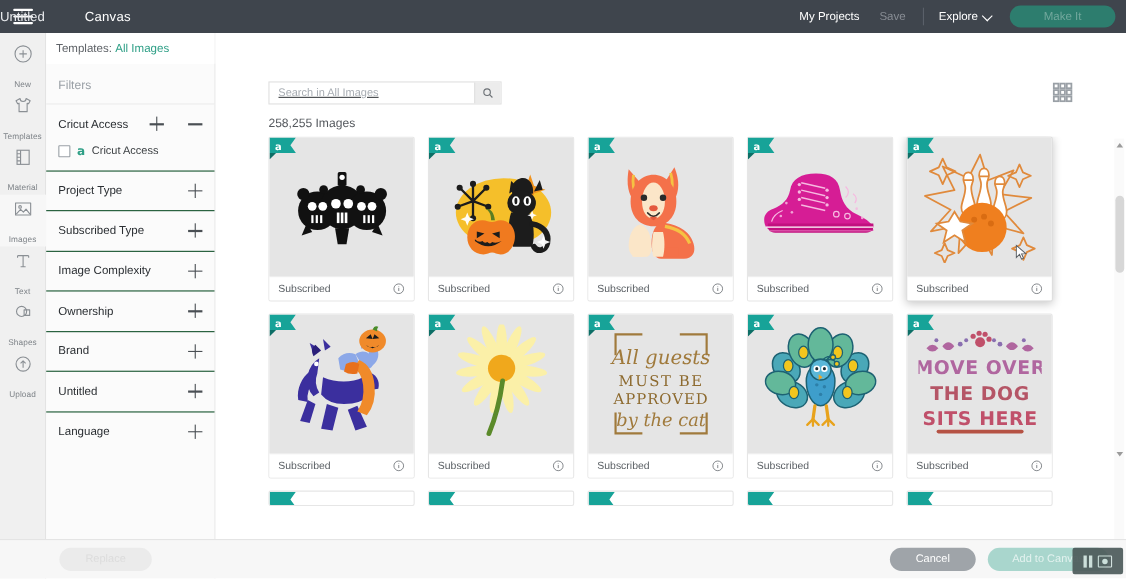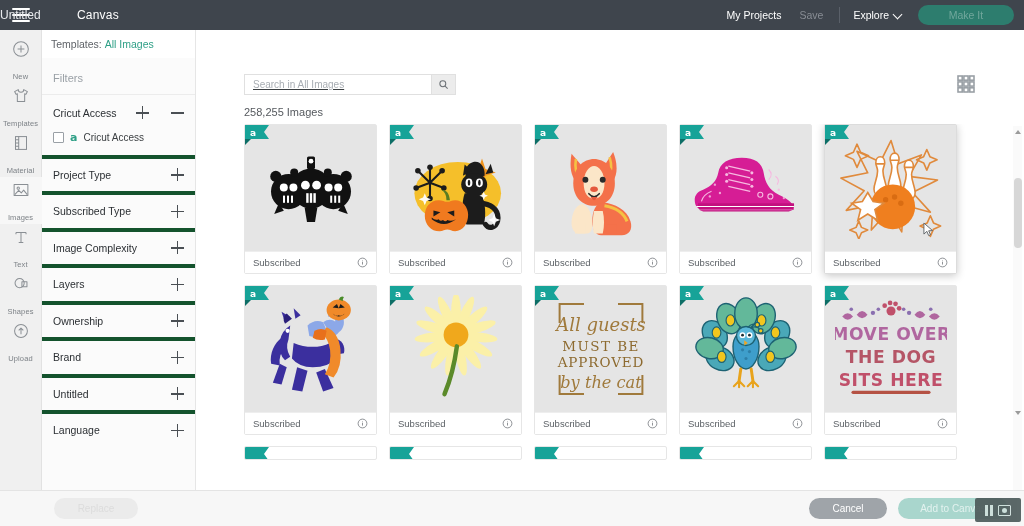--- a/index.html
+++ b/index.html
@@ -78,7 +78,7 @@
   .filters-title { font-size: 11px; color: #9aa0a6; padding: 14px 0 10px 11px; }
   .frow {
     height: 36.5px; display: flex; align-items: center; padding: 0 11px;
-    border-top: 4px solid #14532d; cursor: pointer;
+    border-top: 1px solid #14532d; cursor: pointer;
   }
   .frow.first { border-top: 1px solid #ececec; }
   .frow-label { font-size: 10.5px; color: #2b2f33; flex: 1; }

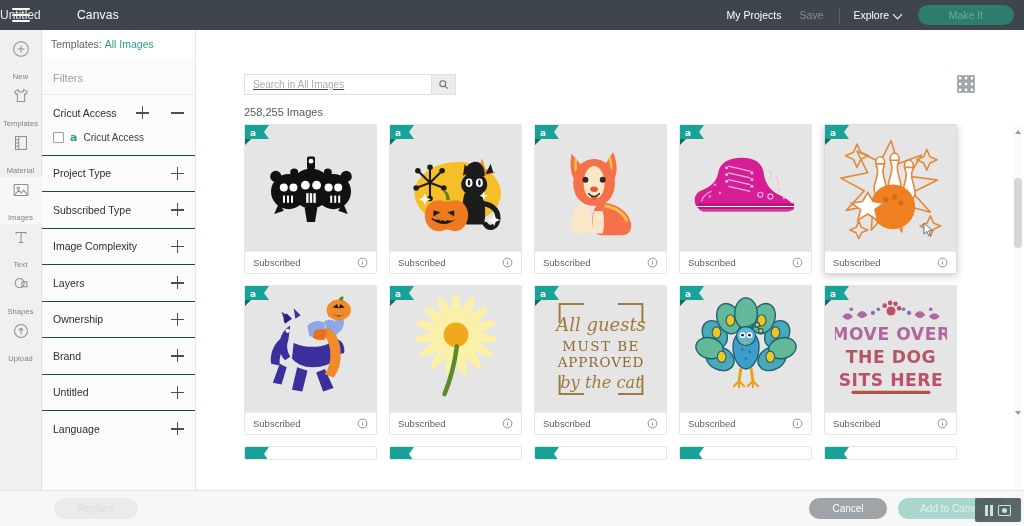--- a/index.html
+++ b/index.html
@@ -332,10 +332,6 @@
     </div>
     <div class="frow">
       <span class="frow-label">Image Complexity</span>
-      <span class="pm"></span>
-    </div>
-    <div class="frow">
-      <span class="frow-label">Layers</span>
       <span class="pm"></span>
     </div>
     <div class="frow">

